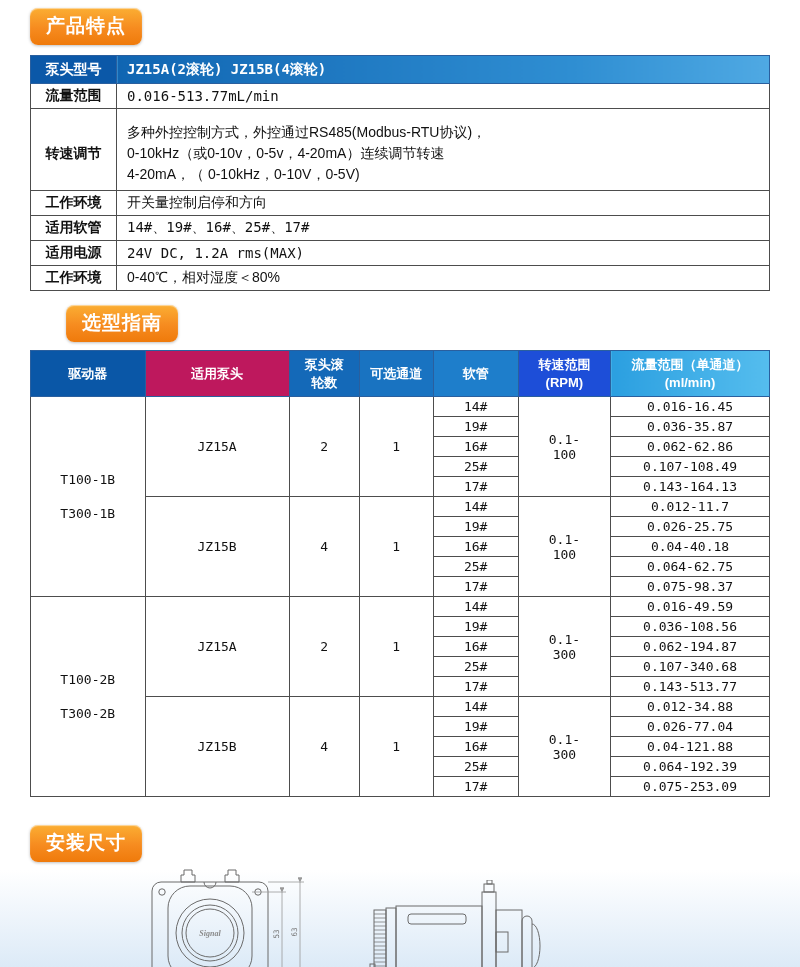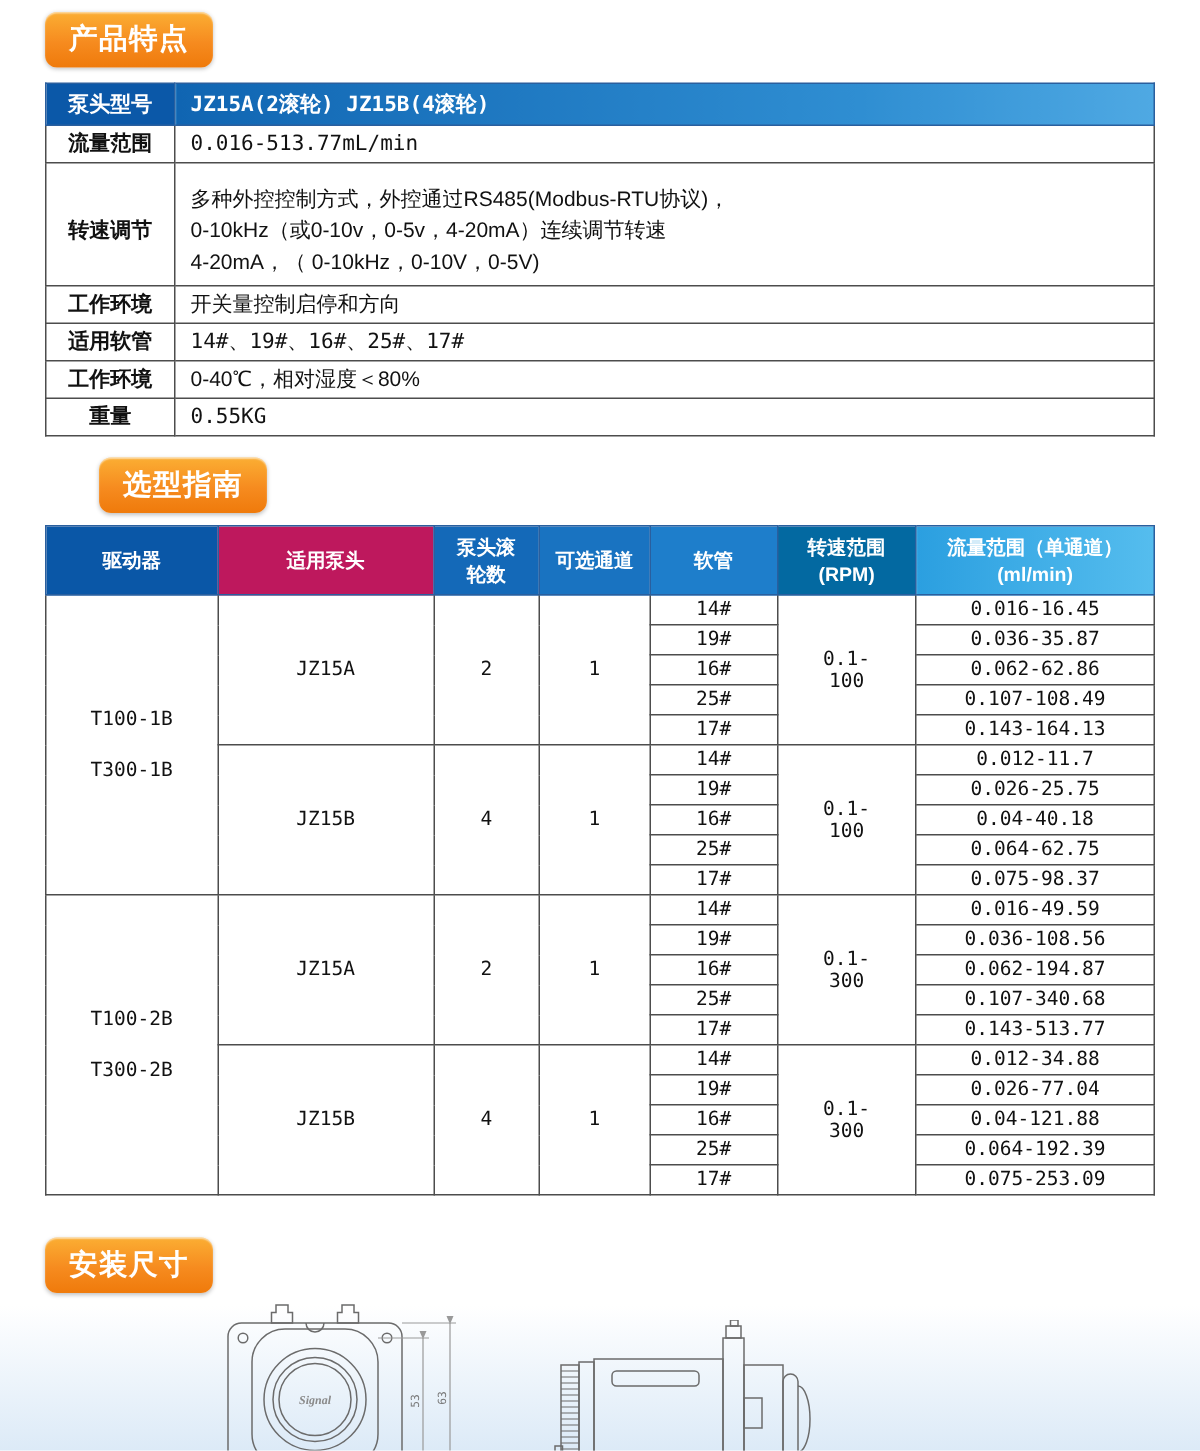--- a/index.html
+++ b/index.html
@@ -101,6 +101,10 @@
     <tr>
       <td class="label-col">适用软管</td>
       <td class="num">14#、19#、16#、25#、17#</td>
+    </tr>
+    <tr>
+      <td class="label-col">适用电源</td>
+      <td class="num">24V DC, 1.2A rms(MAX)</td>
     </tr>
     <tr>
       <td class="label-col">工作环境</td>

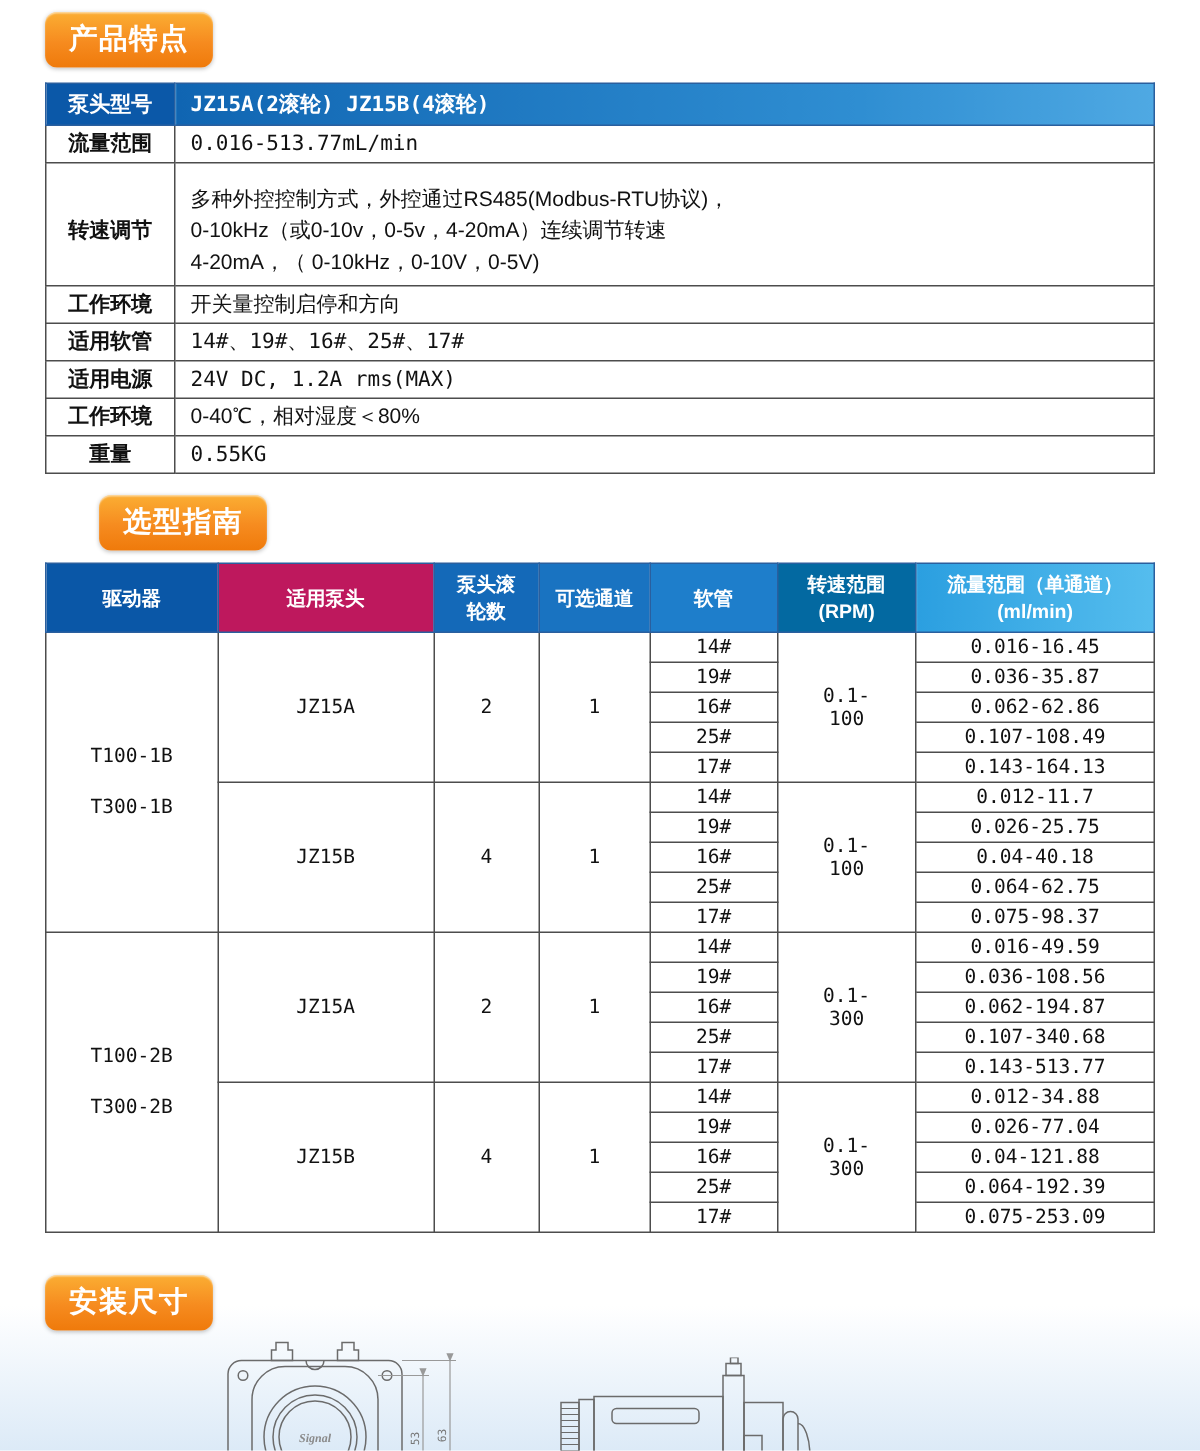--- a/index.html
+++ b/index.html
@@ -109,10 +109,6 @@
     <tr>
       <td class="label-col">工作环境</td>
       <td>0-40℃，相对湿度＜80%</td>
-    </tr>
-    <tr>
-      <td class="label-col">重量</td>
-      <td class="num">0.55KG</td>
     </tr>
   </tbody>
     </table>

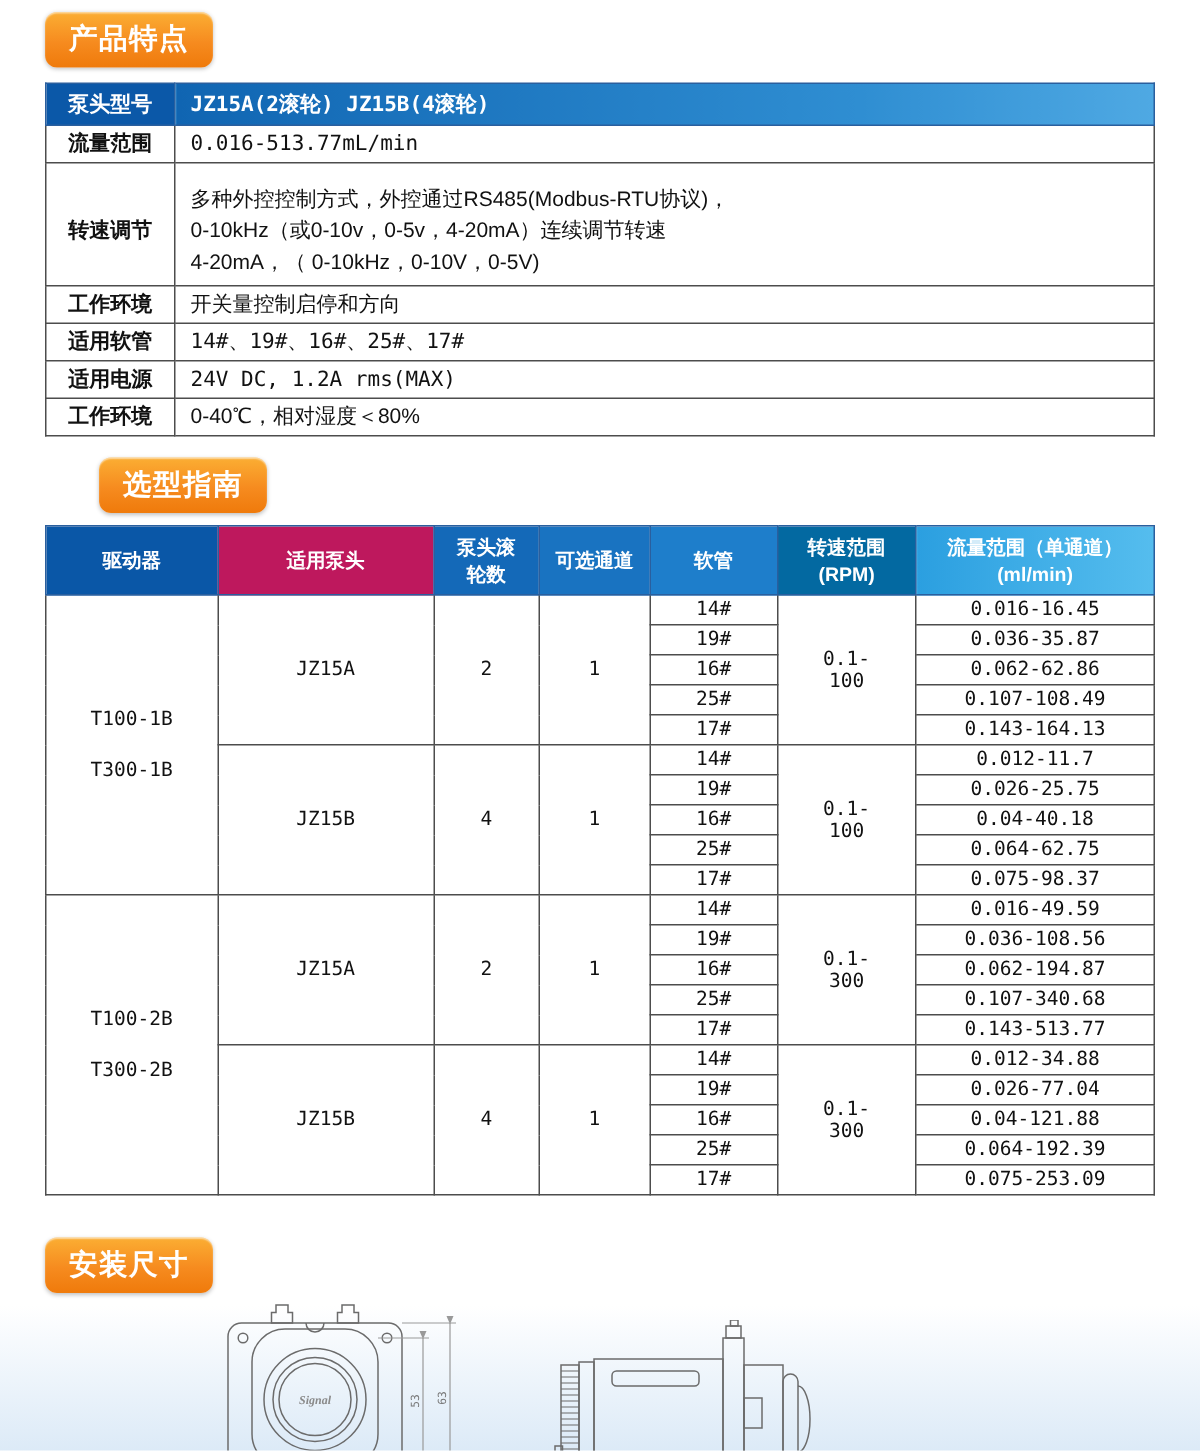--- a/index.html
+++ b/index.html
@@ -52,7 +52,7 @@
   .sel-table th:nth-child(3){ background:#1469b8; }
   .sel-table th:nth-child(4){ background:#1973c1; }
   .sel-table th:nth-child(5){ background:#1e7ecb;text-align:center; }
-  .sel-table th:nth-child(6){ background:#0369a1; }
+  .sel-table th:nth-child(6){ background:#1d4ed8; }
   .sel-table th:nth-child(7){ background:linear-gradient(90deg,#2b9fe0 0%,#55bdee 100%); }
   .sel-table td { height:20px; padding:0 20px; }
   .sel-table .driver-cell { line-height:2.6; }

